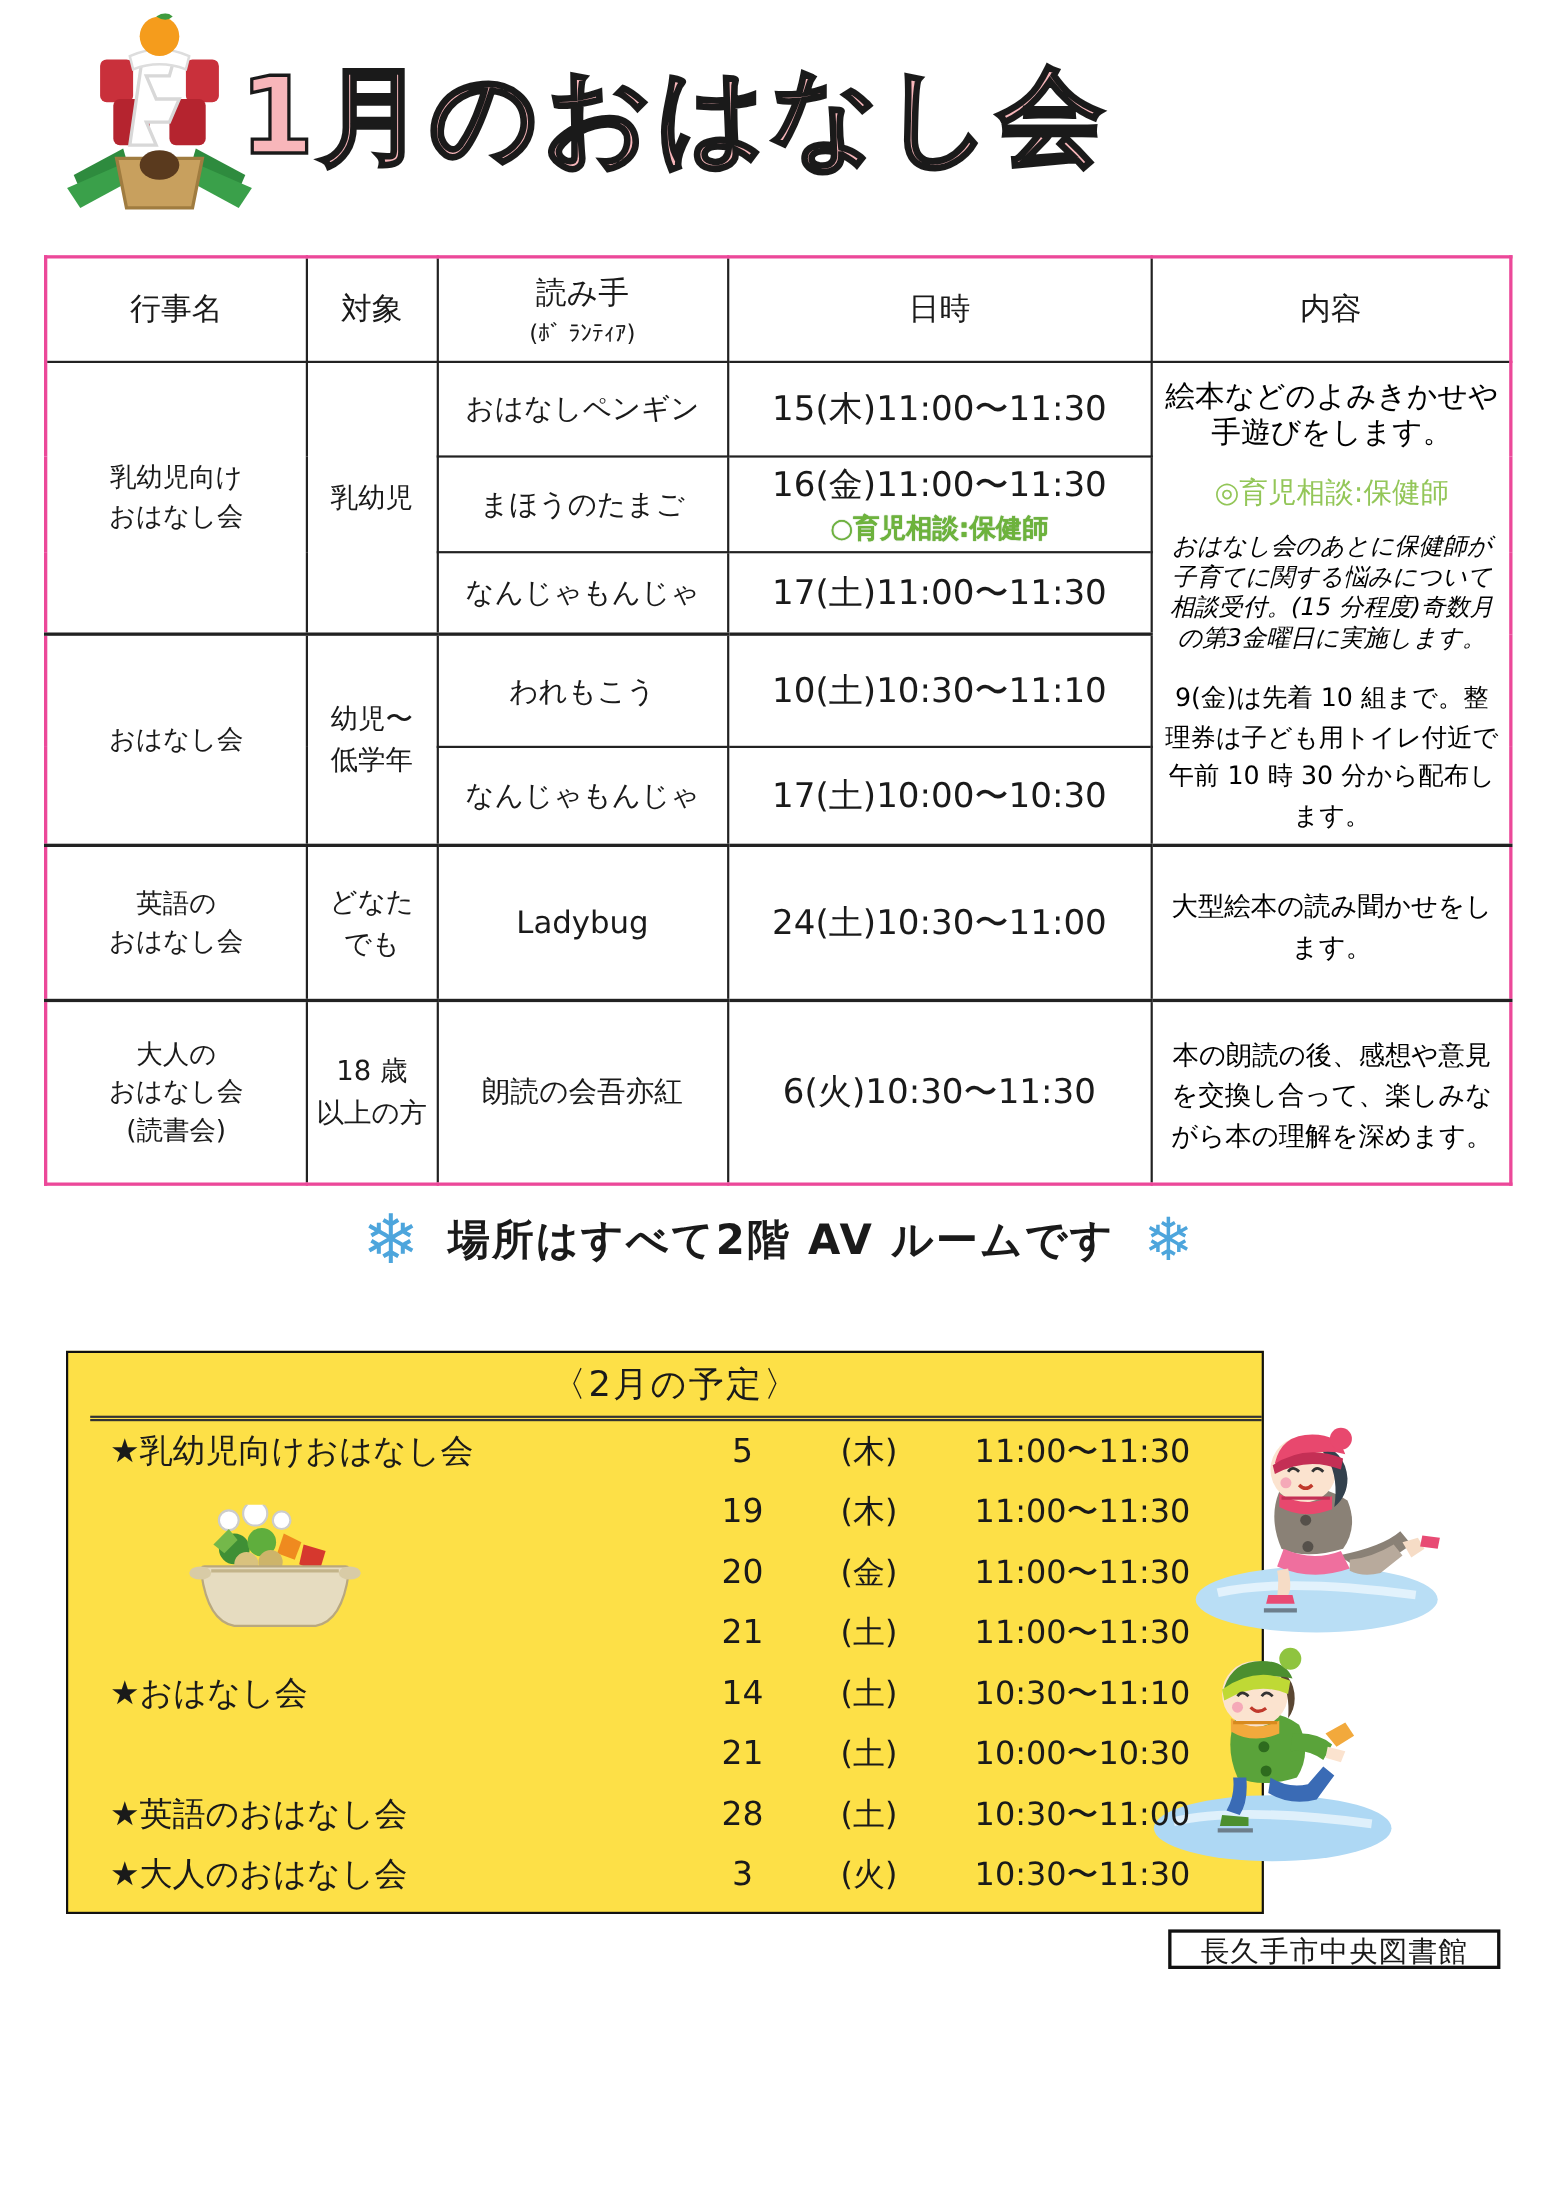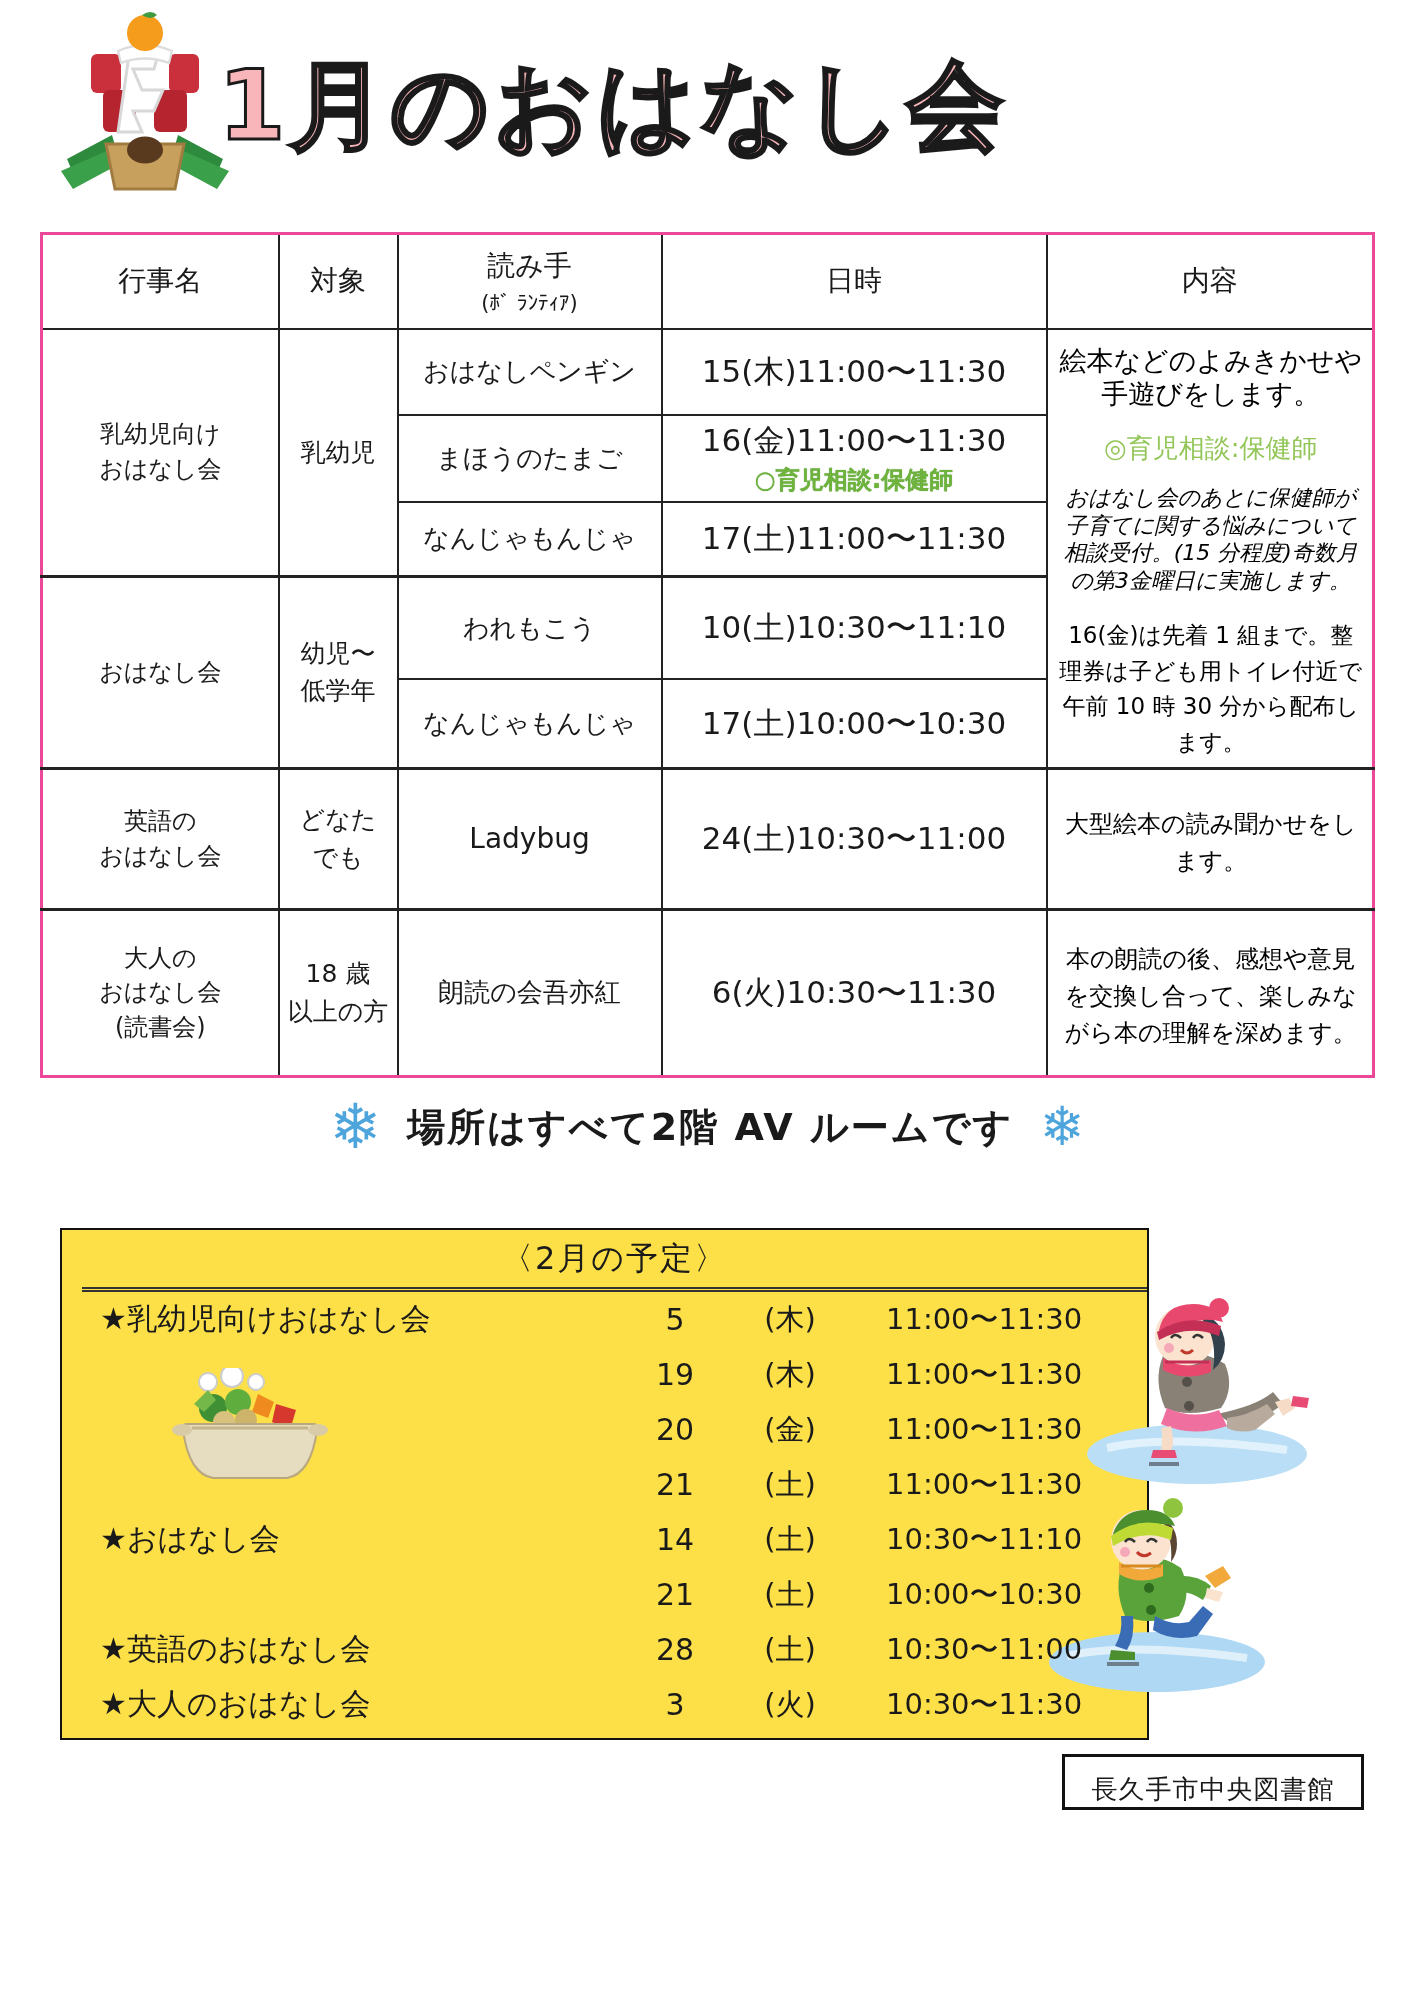--- a/index.html
+++ b/index.html
@@ -146,7 +146,7 @@
       <div class="note-blue cn-1">絵本などのよみきかせや手遊びをします。</div>
       <div class="note-green cn-2">◎育児相談:保健師</div>
       <div class="note-blue cn-3">おはなし会のあとに保健師が子育てに関する悩みについて相談受付。(15 分程度)奇数月の第3金曜日に実施します。</div>
-      <div class="note-blue cn-4">16(金)は先着 1 組まで。整理券は子ども用トイレ付近で午前 10 時 30 分から配布します。</div>
+      <div class="note-blue cn-4">9(金)は先着 10 組まで。整理券は子ども用トイレ付近で午前 10 時 30 分から配布します。</div>
     </td>
   </tr>
   <tr class="r2">

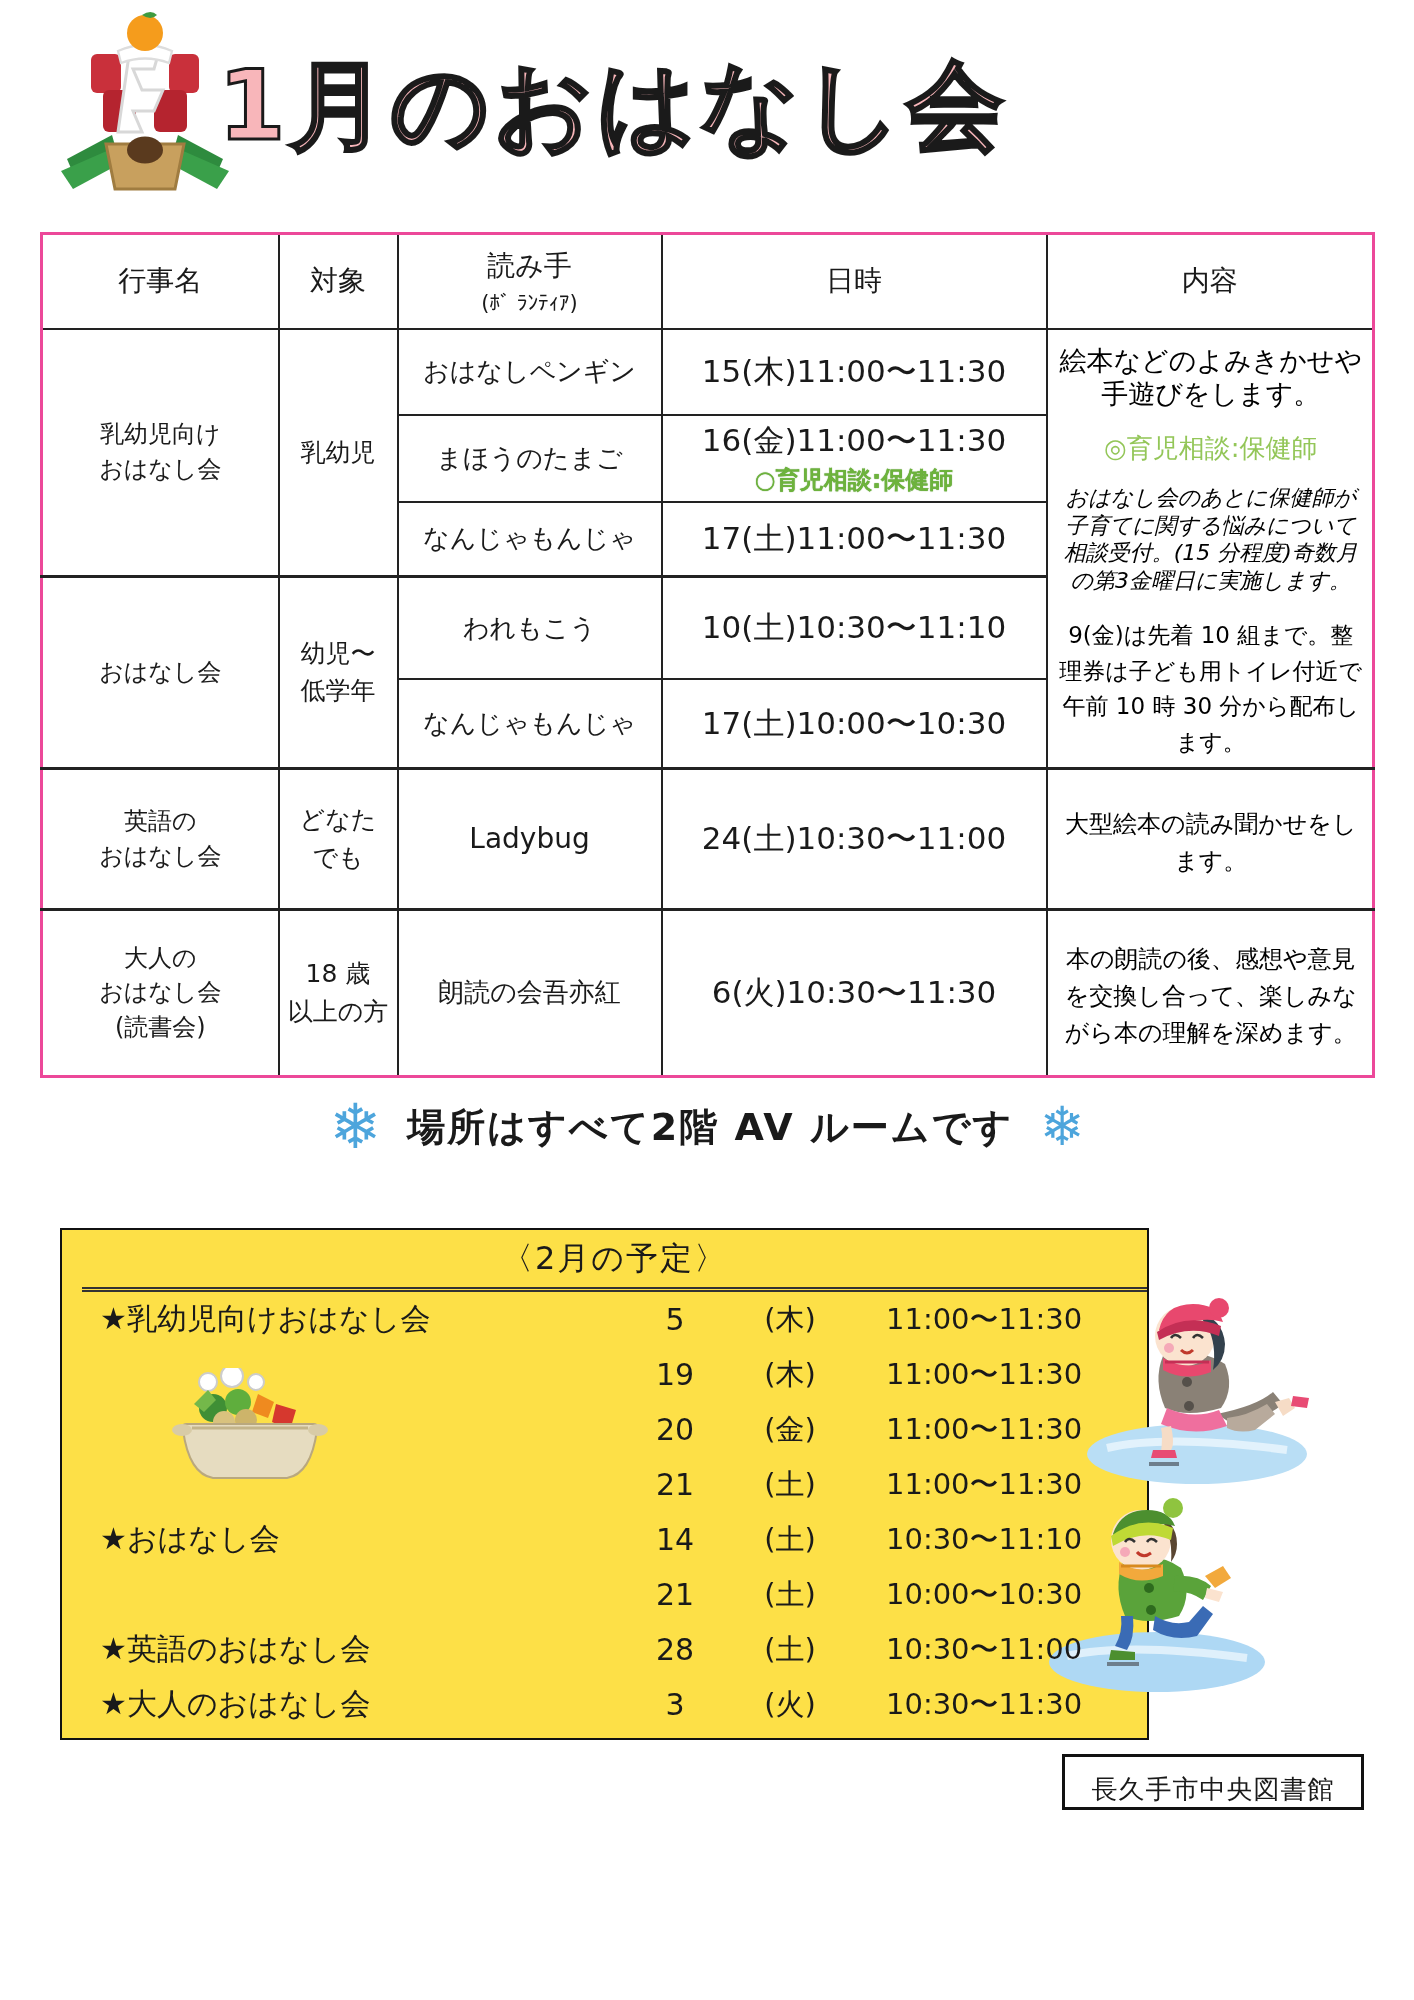--- a/index.html
+++ b/index.html
@@ -82,8 +82,8 @@
 
   
   .library-box {
-    position:absolute; left:1062px; top:1754px; width:302px; height:56px;
-    border:3px solid #111; display:flex; align-items:flex-end; justify-content:center;
+    position:absolute; left:1062px; top:1754px; width:302px; height:36px;
+    border:3px solid #111; display:flex; align-items:flex-start; justify-content:center;
   }
   .library-box .inner { font-size:26px; letter-spacing:1px; }
 </style>

